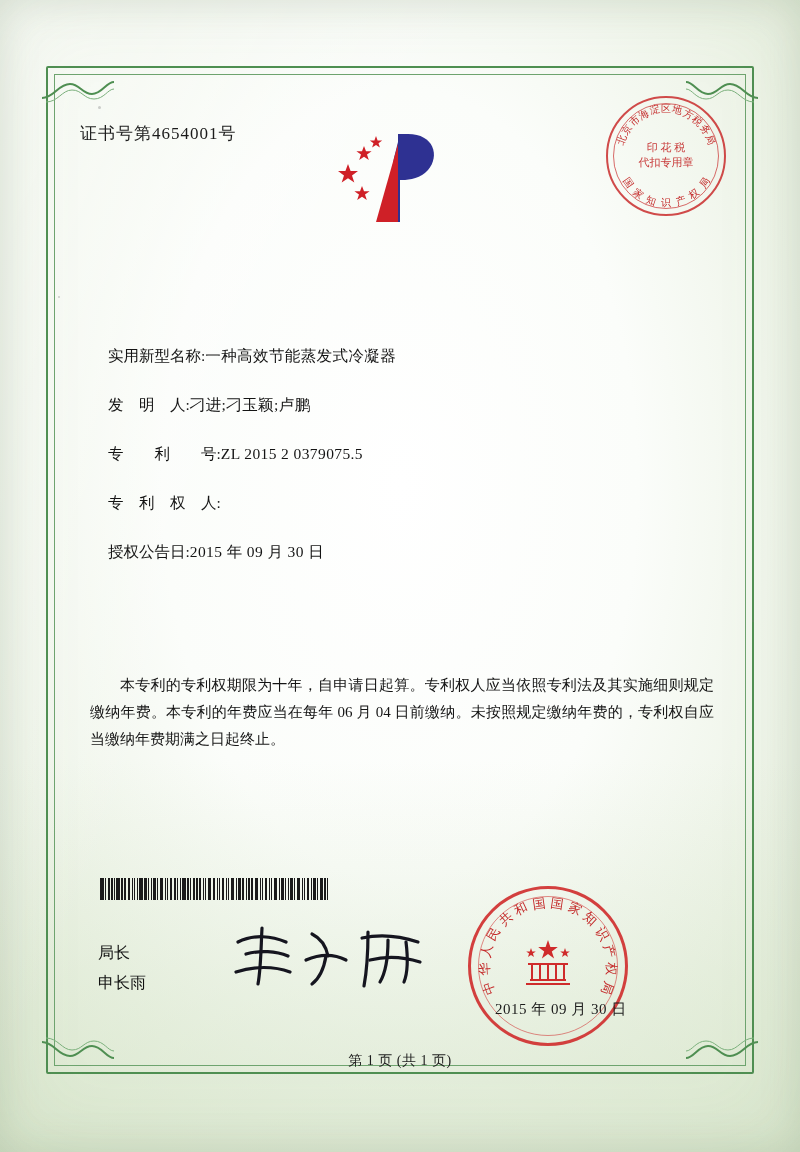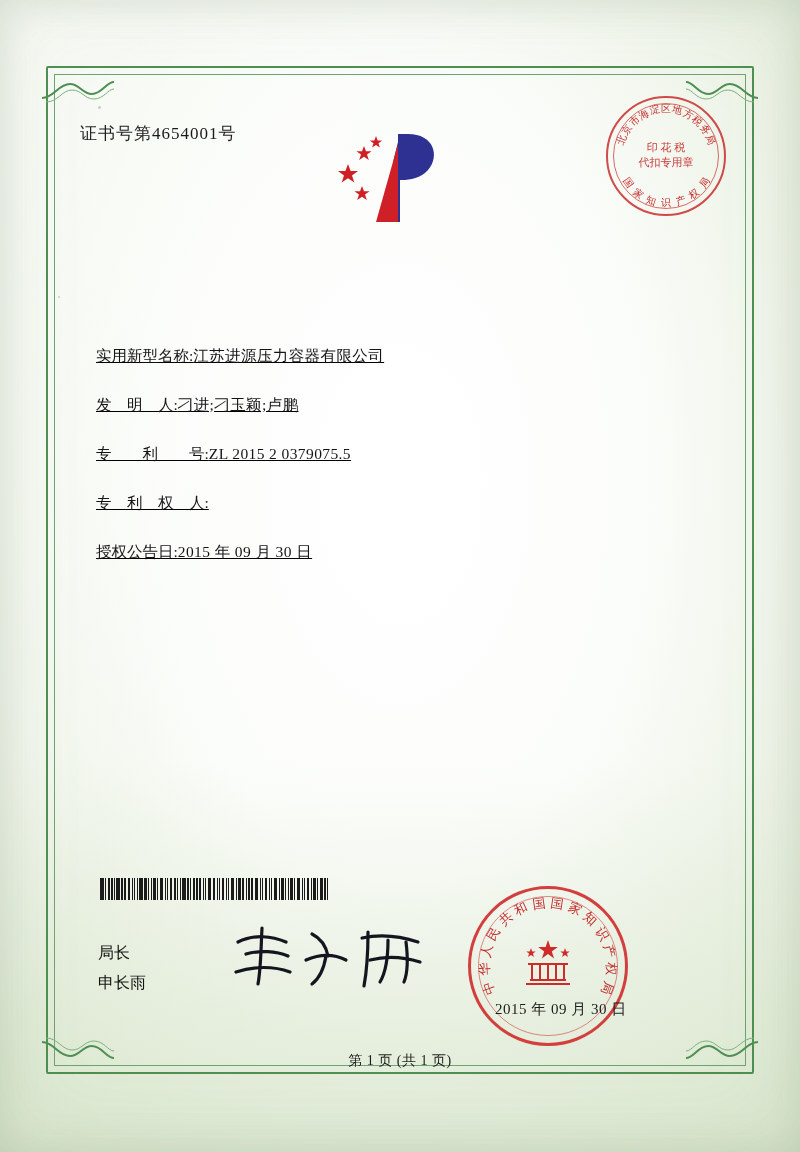--- a/index.html
+++ b/index.html
@@ -161,10 +161,9 @@
   
   .fields {
     position: absolute;
-    left: 96px;
+    left: 108px;
     top: 345px;
     width: 620px;
-    text-decoration: underline;
   }
   .field {
     display: flex;

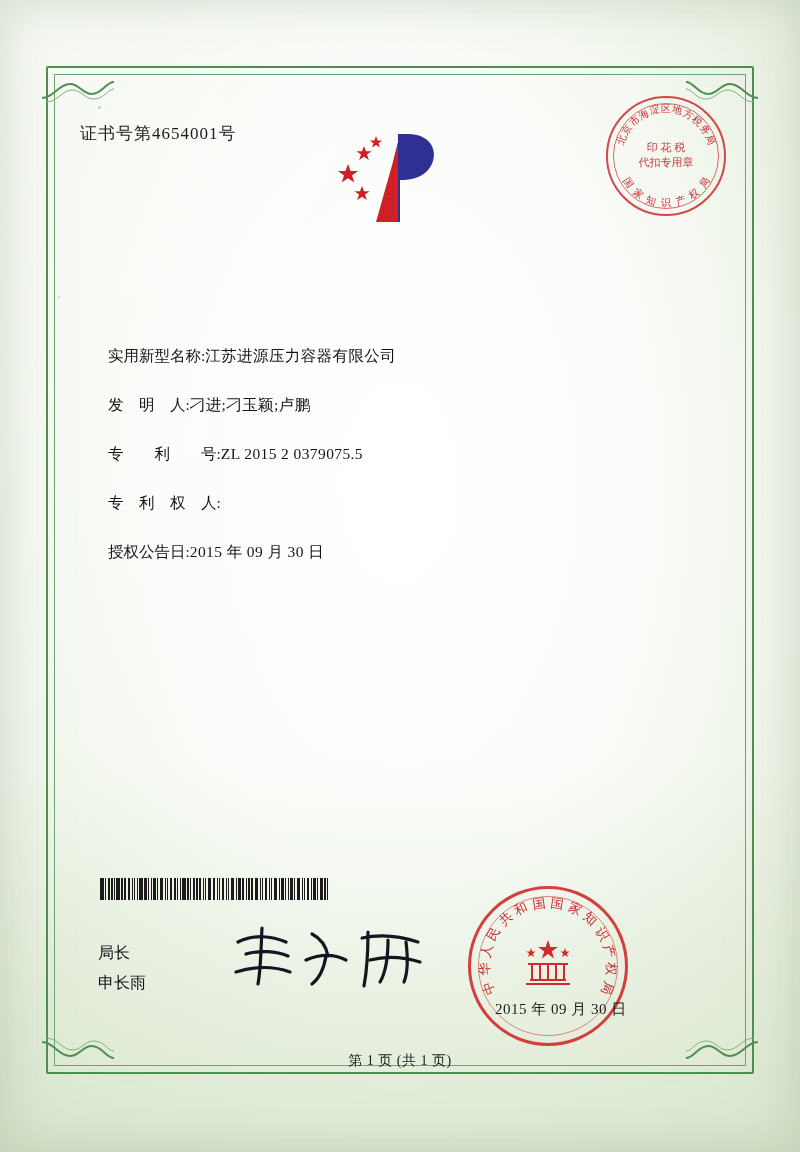--- a/index.html
+++ b/index.html
@@ -417,7 +417,7 @@
   <div class="fields">
     <div class="field">
       <span class="label">实用新型名称:</span>
-      <span class="value">江苏进源压力容器有限公司</span>
+      <span class="value">一种高效节能蒸发式冷凝器</span>
     </div>
     <div class="field">
       <span class="label">发　明　人:</span>

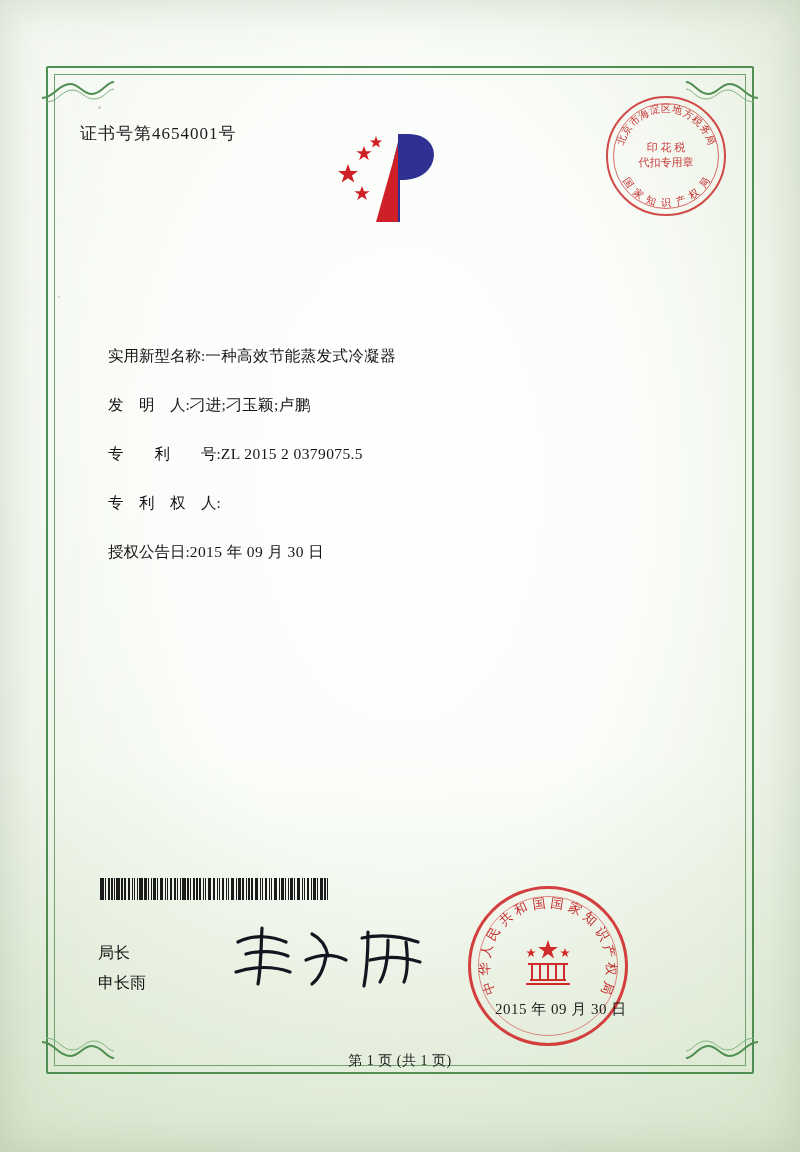--- a/index.html
+++ b/index.html
@@ -437,6 +437,7 @@
   </div>
 
   <div class="body-text">
+    <p>本专利的专利权期限为十年，自申请日起算。专利权人应当依照专利法及其实施细则规定缴纳年费。本专利的年费应当在每年 06 月 04 日前缴纳。未按照规定缴纳年费的，专利权自应当缴纳年费期满之日起终止。</p>
   </div>
 
   <div class="barcode" id="barcode">

